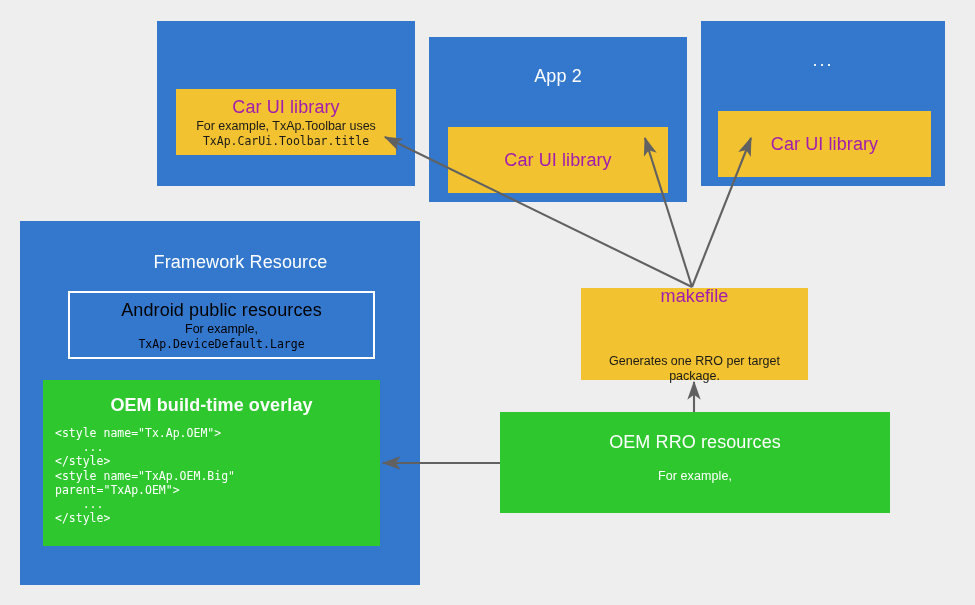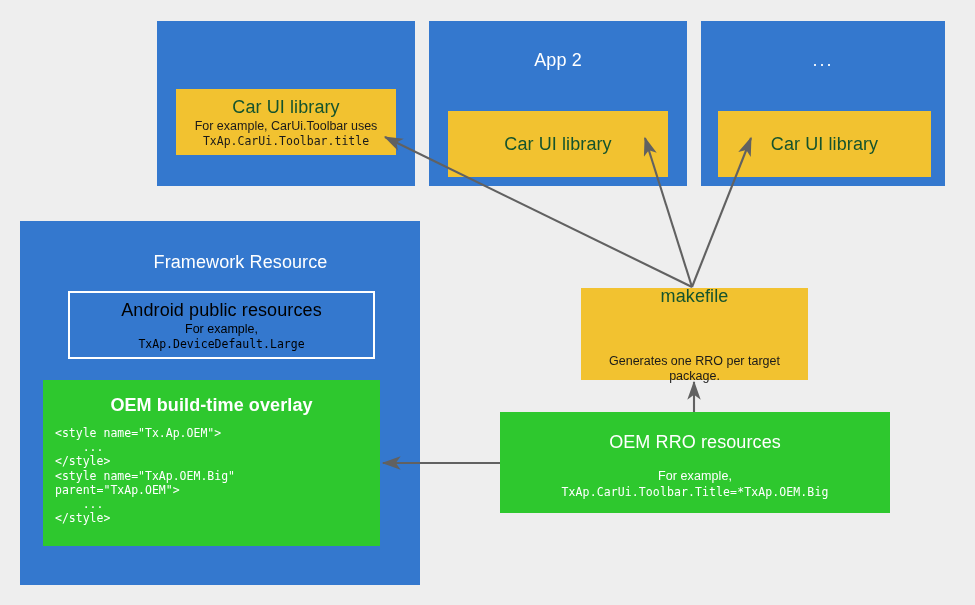--- a/index.html
+++ b/index.html
@@ -110,7 +110,7 @@
     </div>
   </div>
 
-  <div class="box blue" style="left:429px; top:21px; width:258px; height:165px;">
+  <div class="box blue" style="left:429px; top:37px; width:258px; height:165px;">
     <div class="grouptitle" style="top:28px;">App 2</div>
     <div class="box yellow ctr" style="left:19px; top:90px; width:220px; height:66px;">
       <div class="hdr hdr-dark">Car UI library</div>

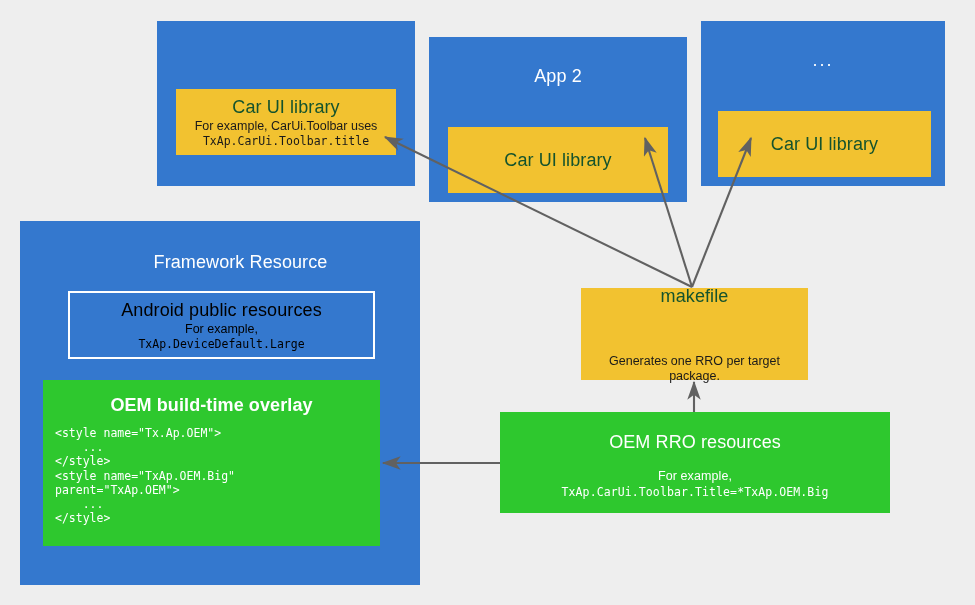--- a/index.html
+++ b/index.html
@@ -60,7 +60,7 @@
     line-height: 23px;
     letter-spacing: 0.1px;
   }
-  .hdr-dark { color: #14532d; }
+  .hdr-dark { color: #a21caf; }
   .sub {
     font-size: 12.5px;
     line-height: 15px;

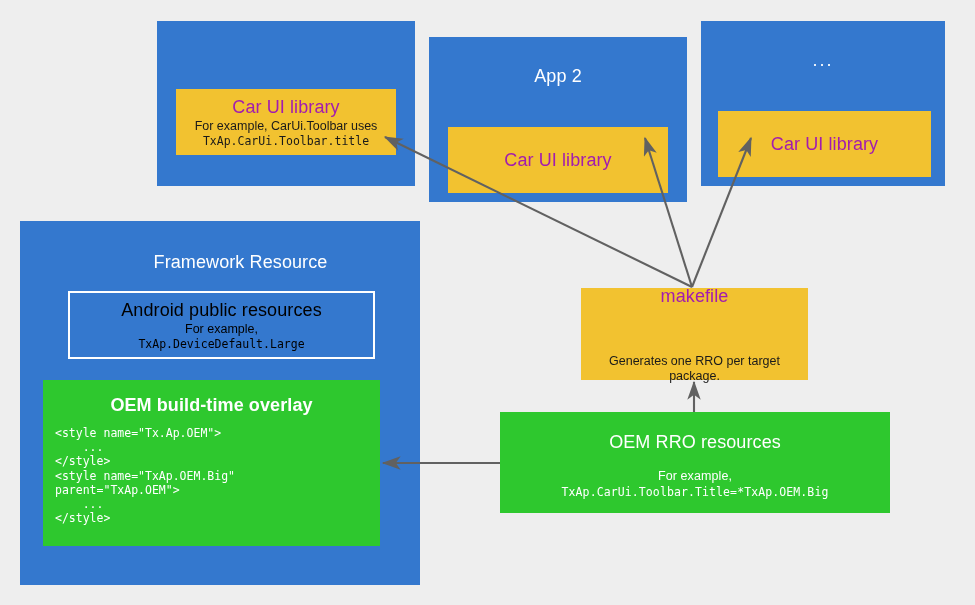--- a/index.html
+++ b/index.html
@@ -105,7 +105,7 @@
     <div class="grouptitle" style="top:21px;margin-top:44px;">App 1</div>
     <div class="box yellow ctr" style="left:19px; top:68px; width:220px; height:66px;">
       <div class="hdr hdr-dark">Car UI library</div>
-      <div class="sub">For example, CarUi.Toolbar uses</div>
+      <div class="sub">For example, TxAp.Toolbar uses</div>
       <div class="mono">TxAp.CarUi.Toolbar.title</div>
     </div>
   </div>

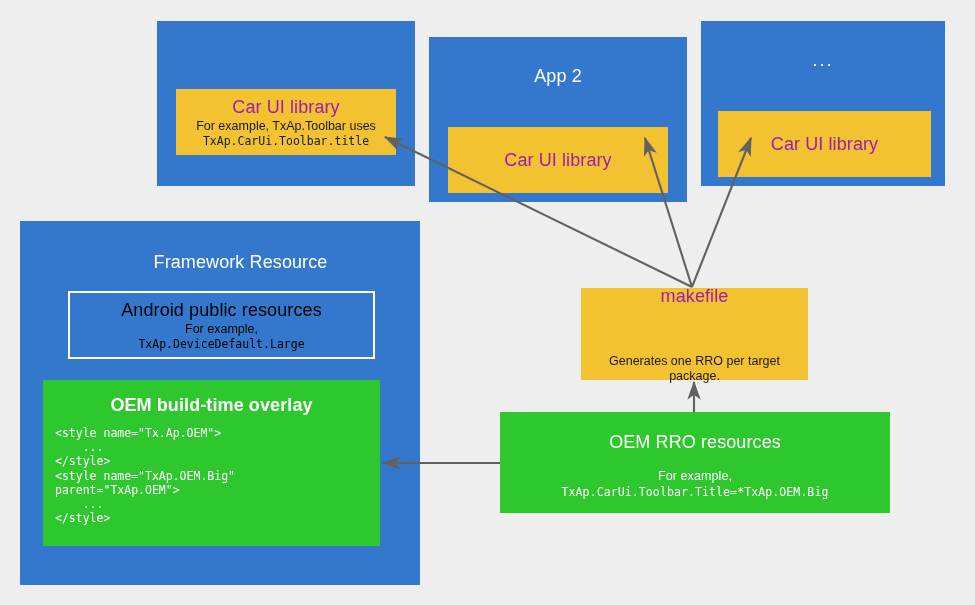--- a/index.html
+++ b/index.html
@@ -153,7 +153,6 @@
   <div class="box green" style="left:500px; top:412px; width:390px; height:101px;">
     <div class="grouptitle" style="top:19px;">OEM RRO resources</div>
     <div class="grouptitle sub" style="top:57px;">For example,</div>
-    <div class="grouptitle mono" style="top:73px;">TxAp.CarUi.Toolbar.Title=*TxAp.OEM.Big</div>
   </div>
 
   <svg id="arrows" viewBox="0 0 975 605" xmlns="http://www.w3.org/2000/svg">

